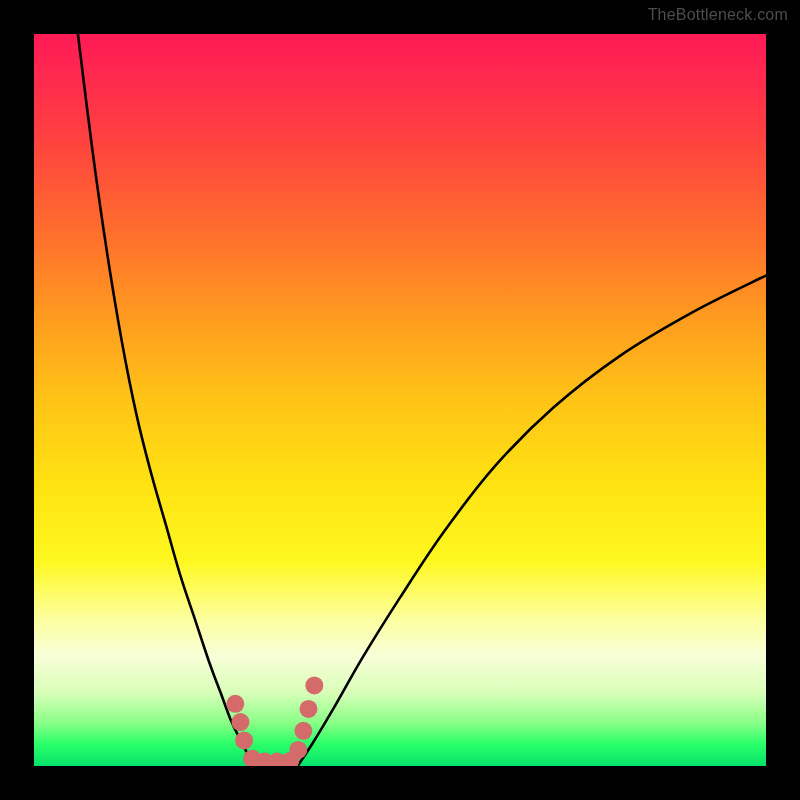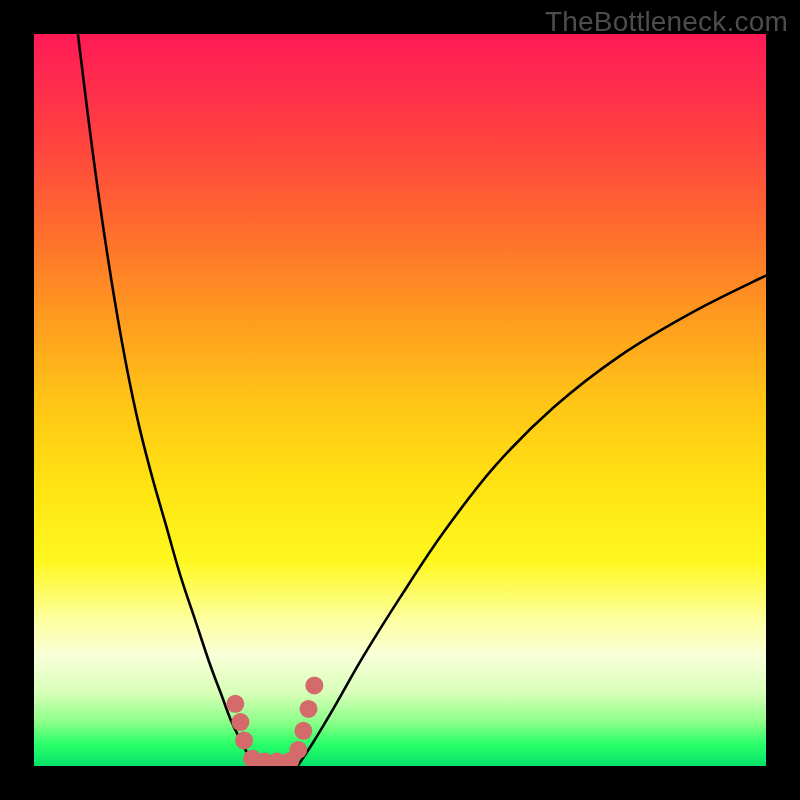--- a/index.html
+++ b/index.html
@@ -53,7 +53,7 @@
     position: absolute;
     top: 6px;
     right: 12px;
-    font-size: 28px;
+    font-size: 16px;
     font-weight: 500;
     color: #4d4d4d;
     letter-spacing: 0.2px;

